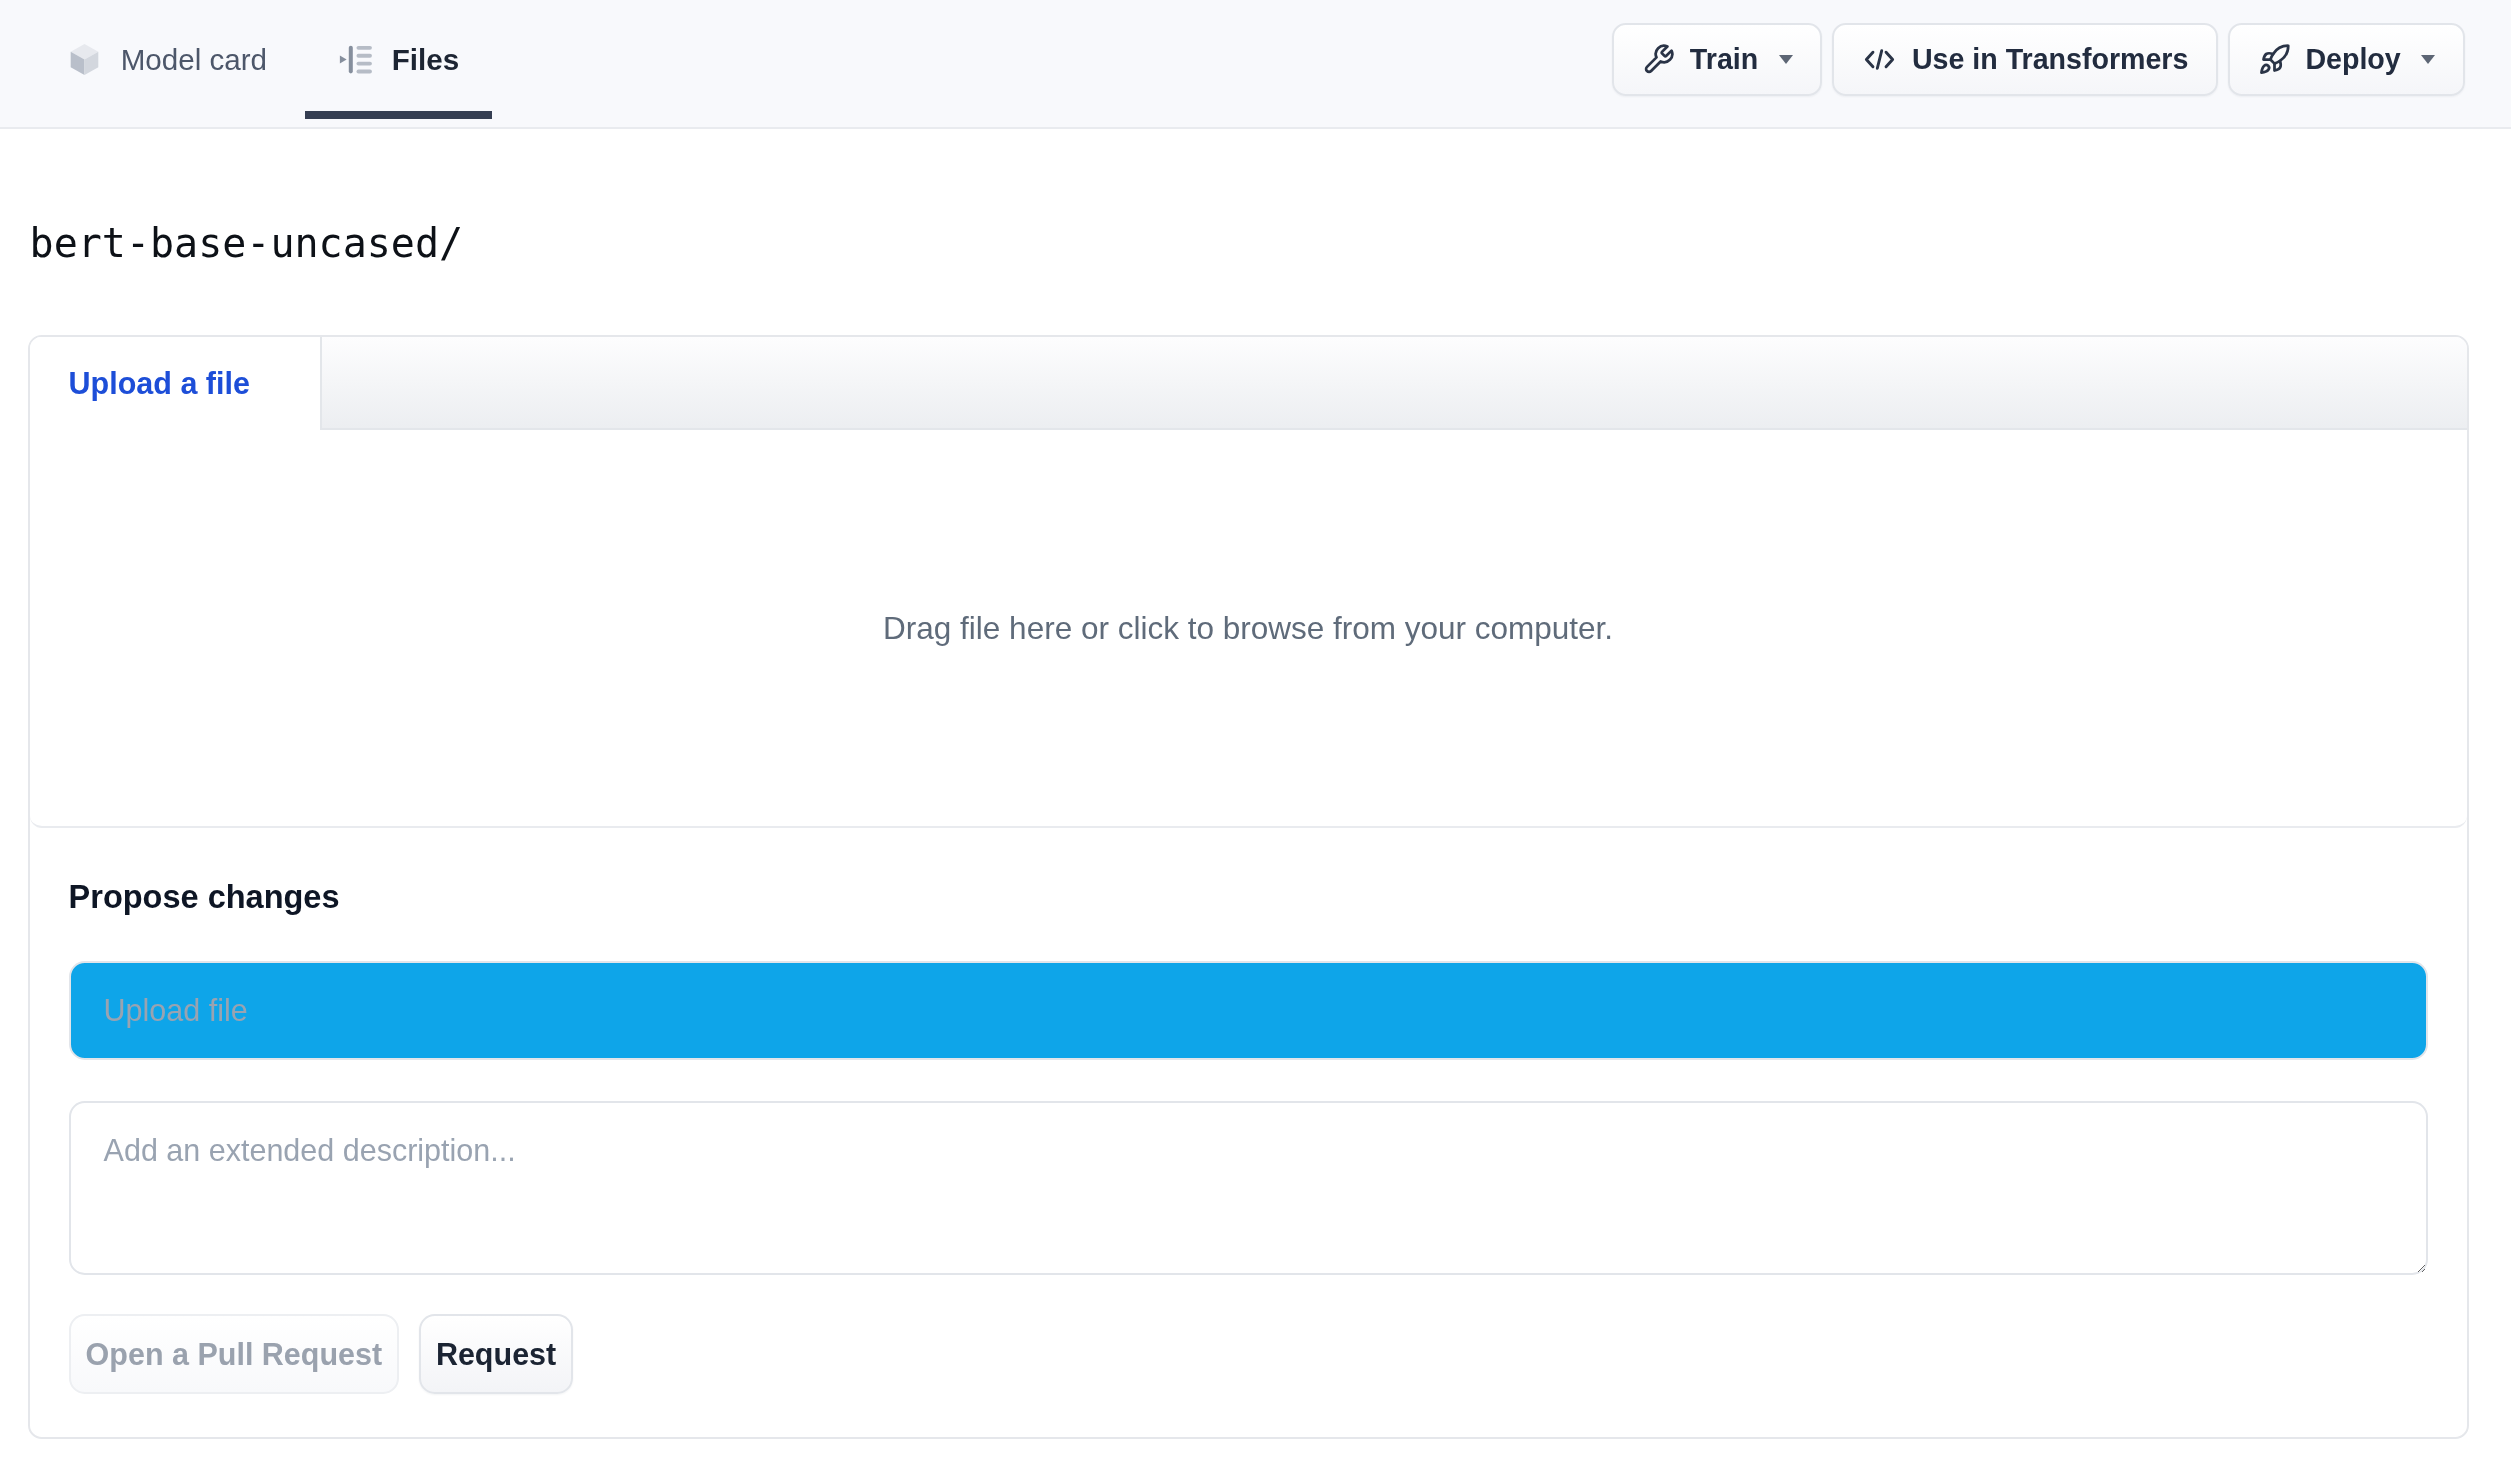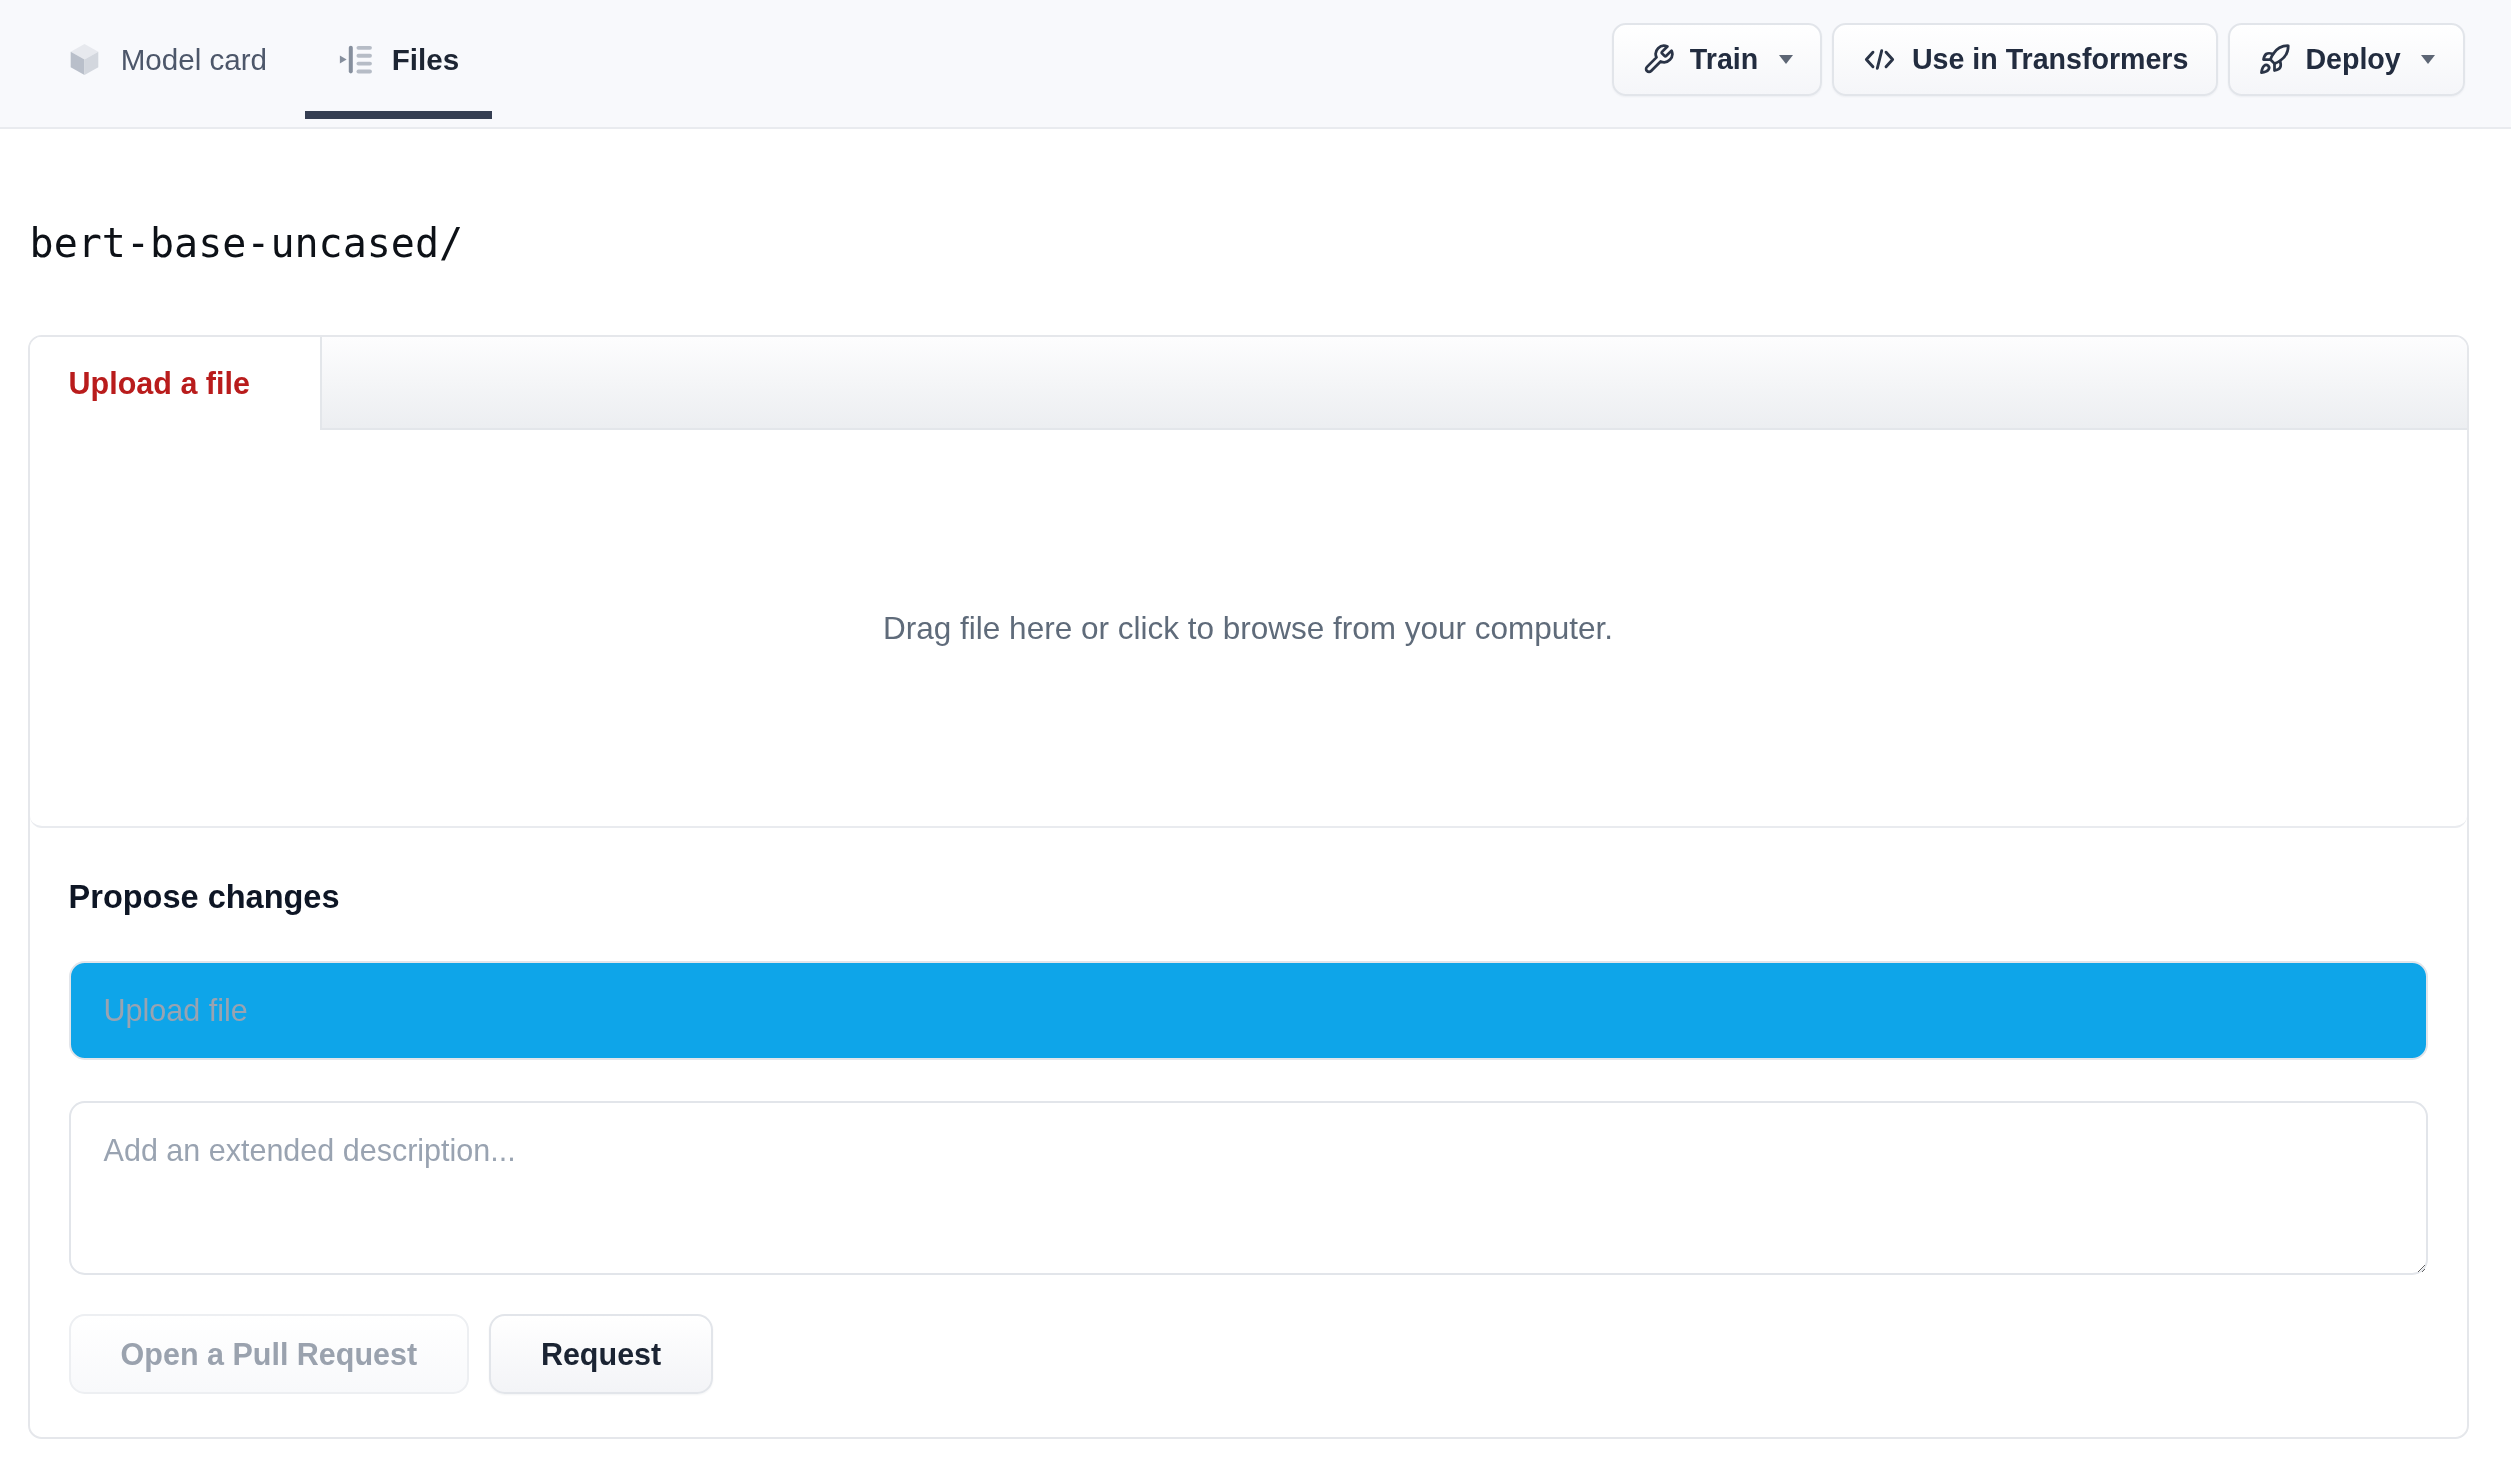--- a/index.html
+++ b/index.html
@@ -39,7 +39,7 @@
   .tab-active { position:absolute; left:0; top:0; bottom:-2px; width:292px;
                 background:#fff; border-right:2px solid #e3e6ea;
                 border-top-left-radius:11.8px; display:flex; align-items:center;
-                padding-left:39px; font-size:30.5px; font-weight:700; color:#b91c1c;
+                padding-left:39px; font-size:30.5px; font-weight:700; color:#1d4ed8;
                 cursor:pointer;text-align:center; }
   .dropzone { height:398px; display:flex; align-items:center; justify-content:center;
               font-size:31.5px; color:#5f6b7a; border-bottom:2px solid #e9ebef;

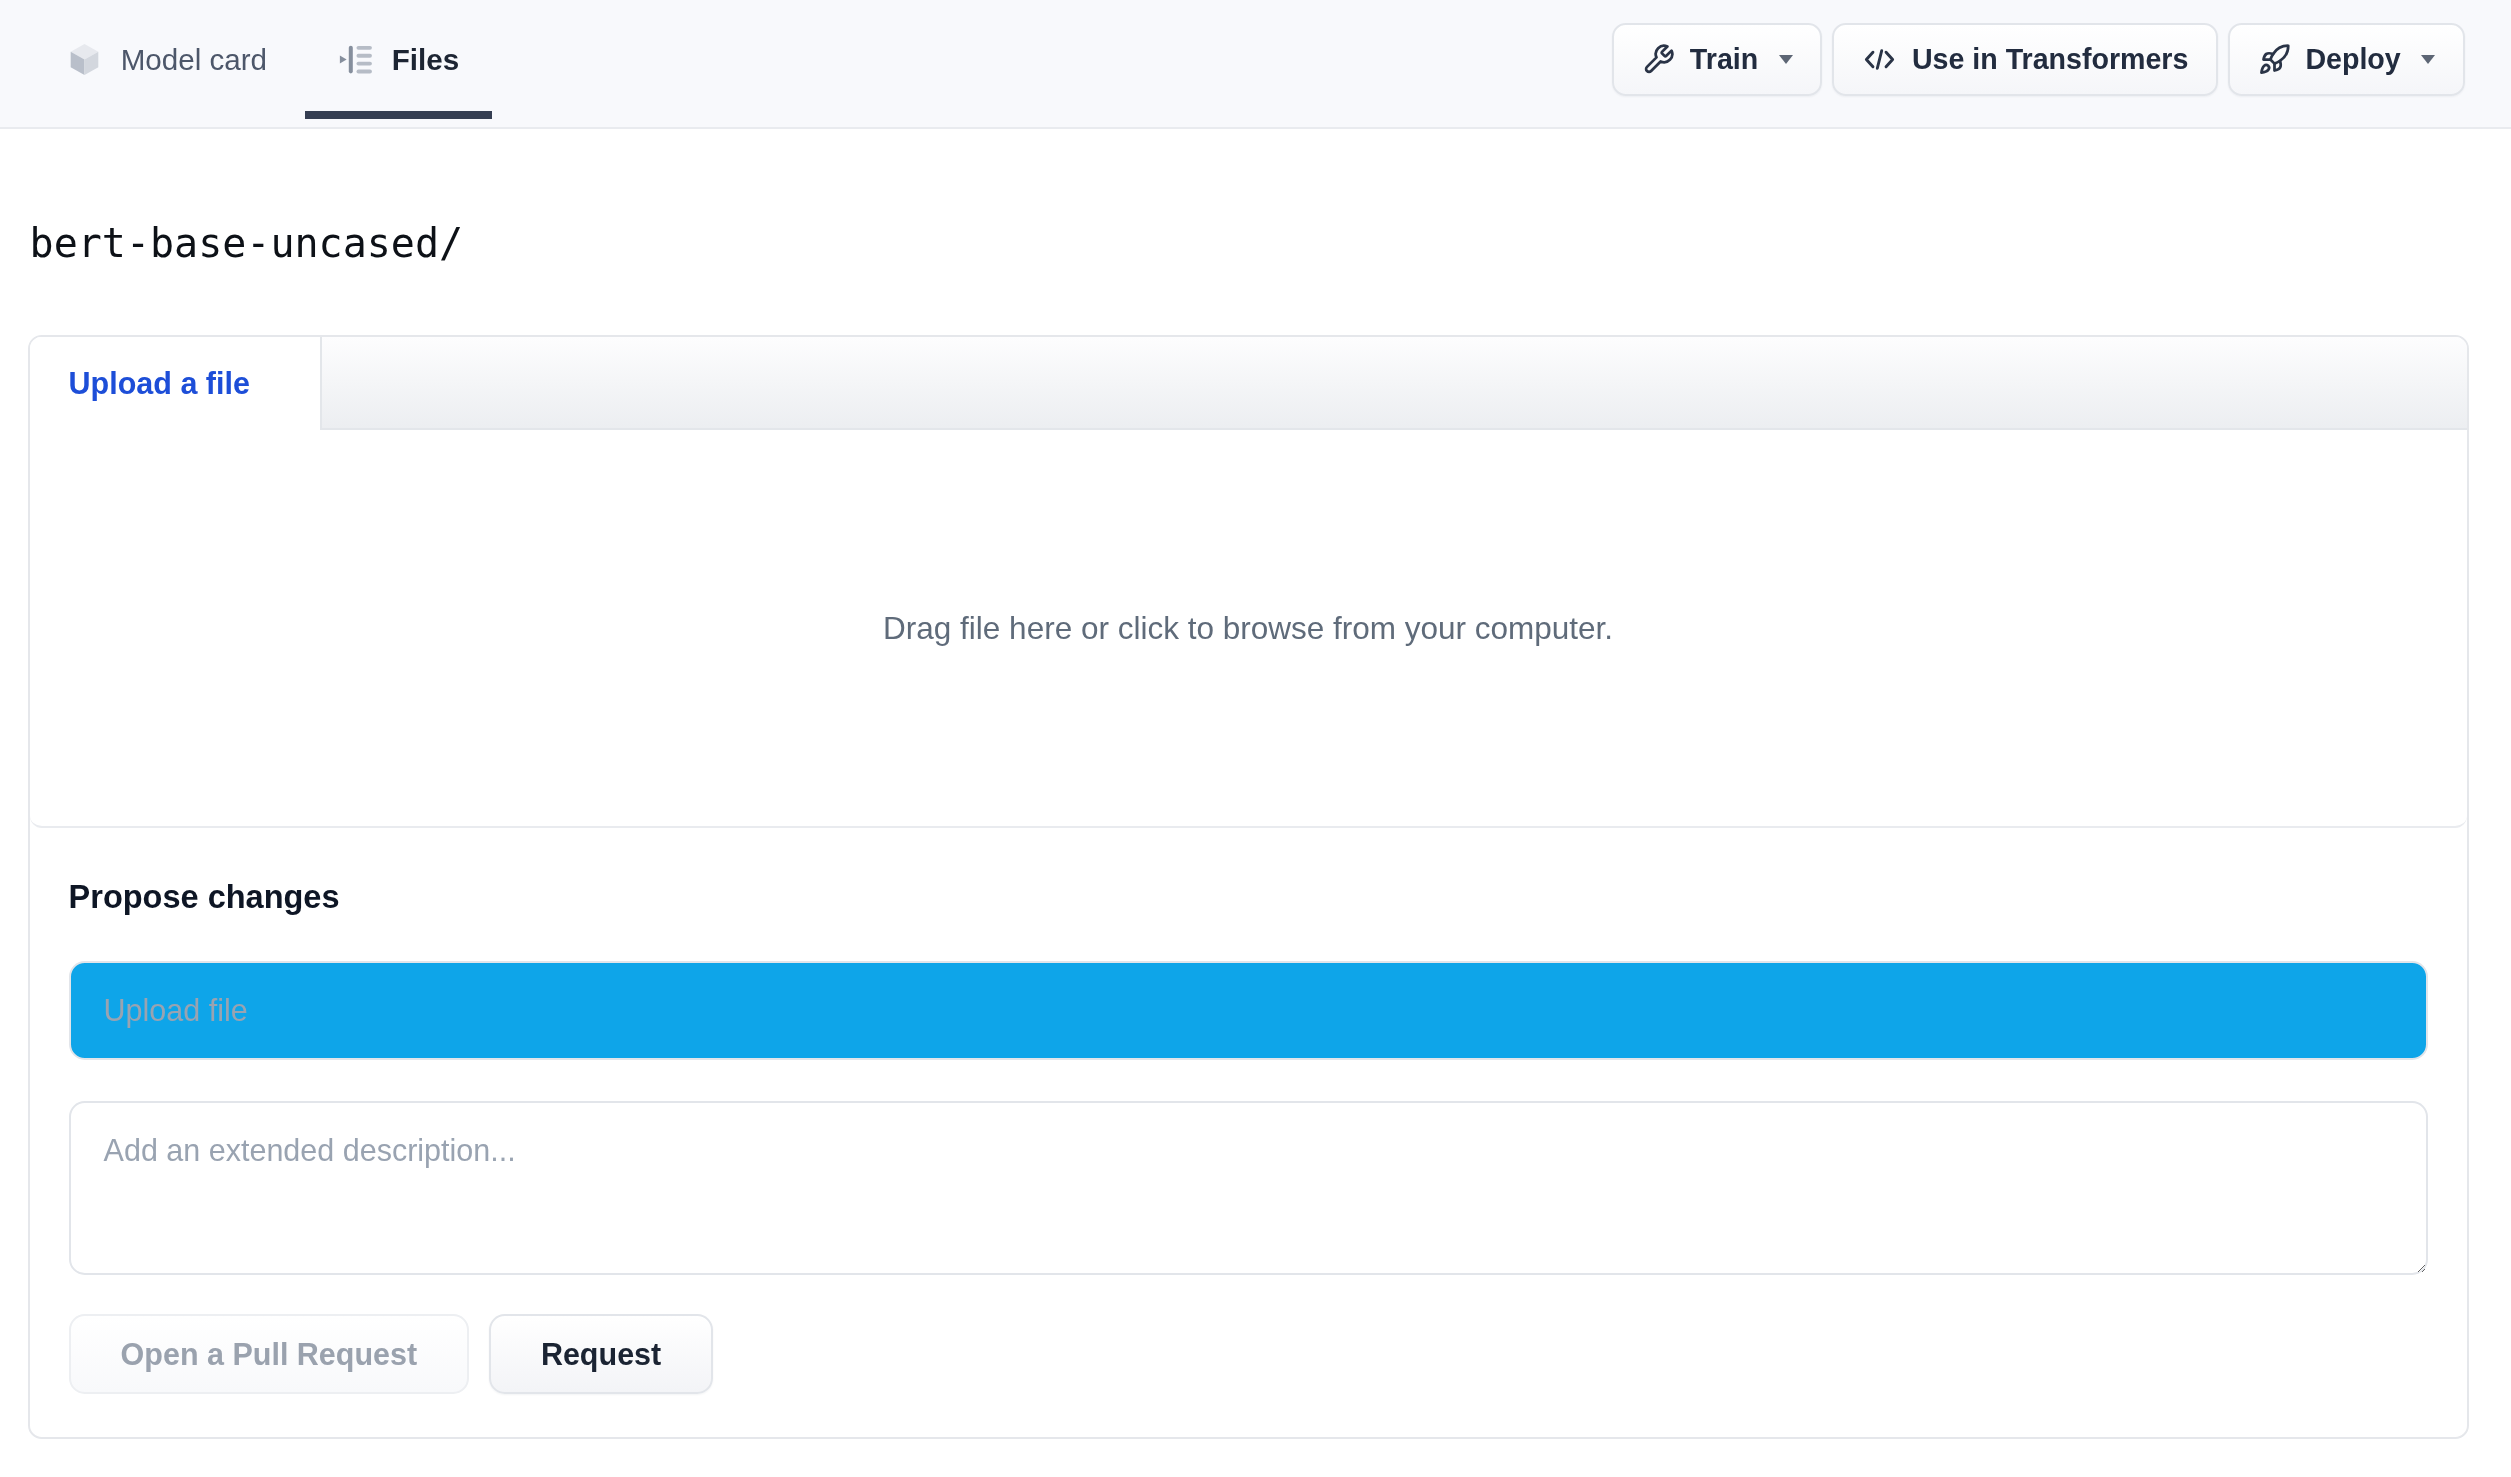--- a/index.html
+++ b/index.html
@@ -55,7 +55,7 @@
                 background:#fff; }
   ::placeholder { color:#99a3b1; opacity:1; }
   .btn-row { display:flex; gap:19.7px; }
-  .btn { height:80px; padding:0 50px; border-radius:15.8px; font-size:30.5px;
+  .btn { height:80px; padding:0 15px; border-radius:15.8px; font-size:30.5px;
          font-weight:600; font-family:inherit; cursor:pointer; display:flex;
          align-items:center; }
   .btn-submit { border:2px solid #edeff2;

